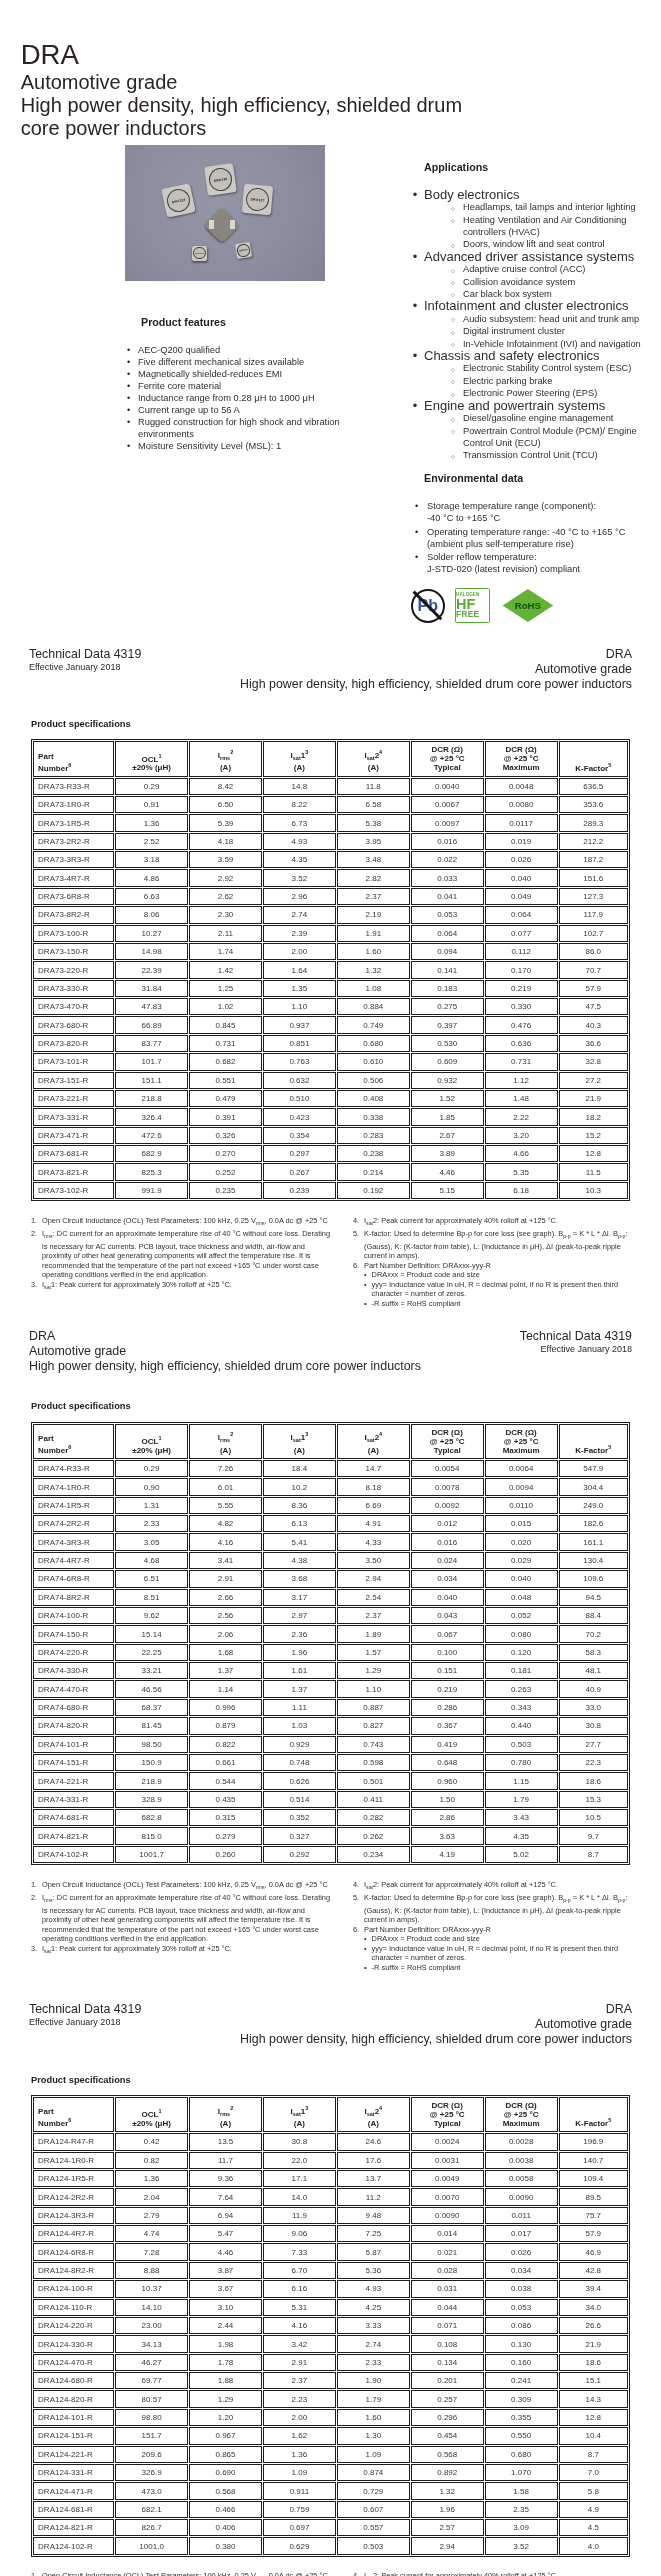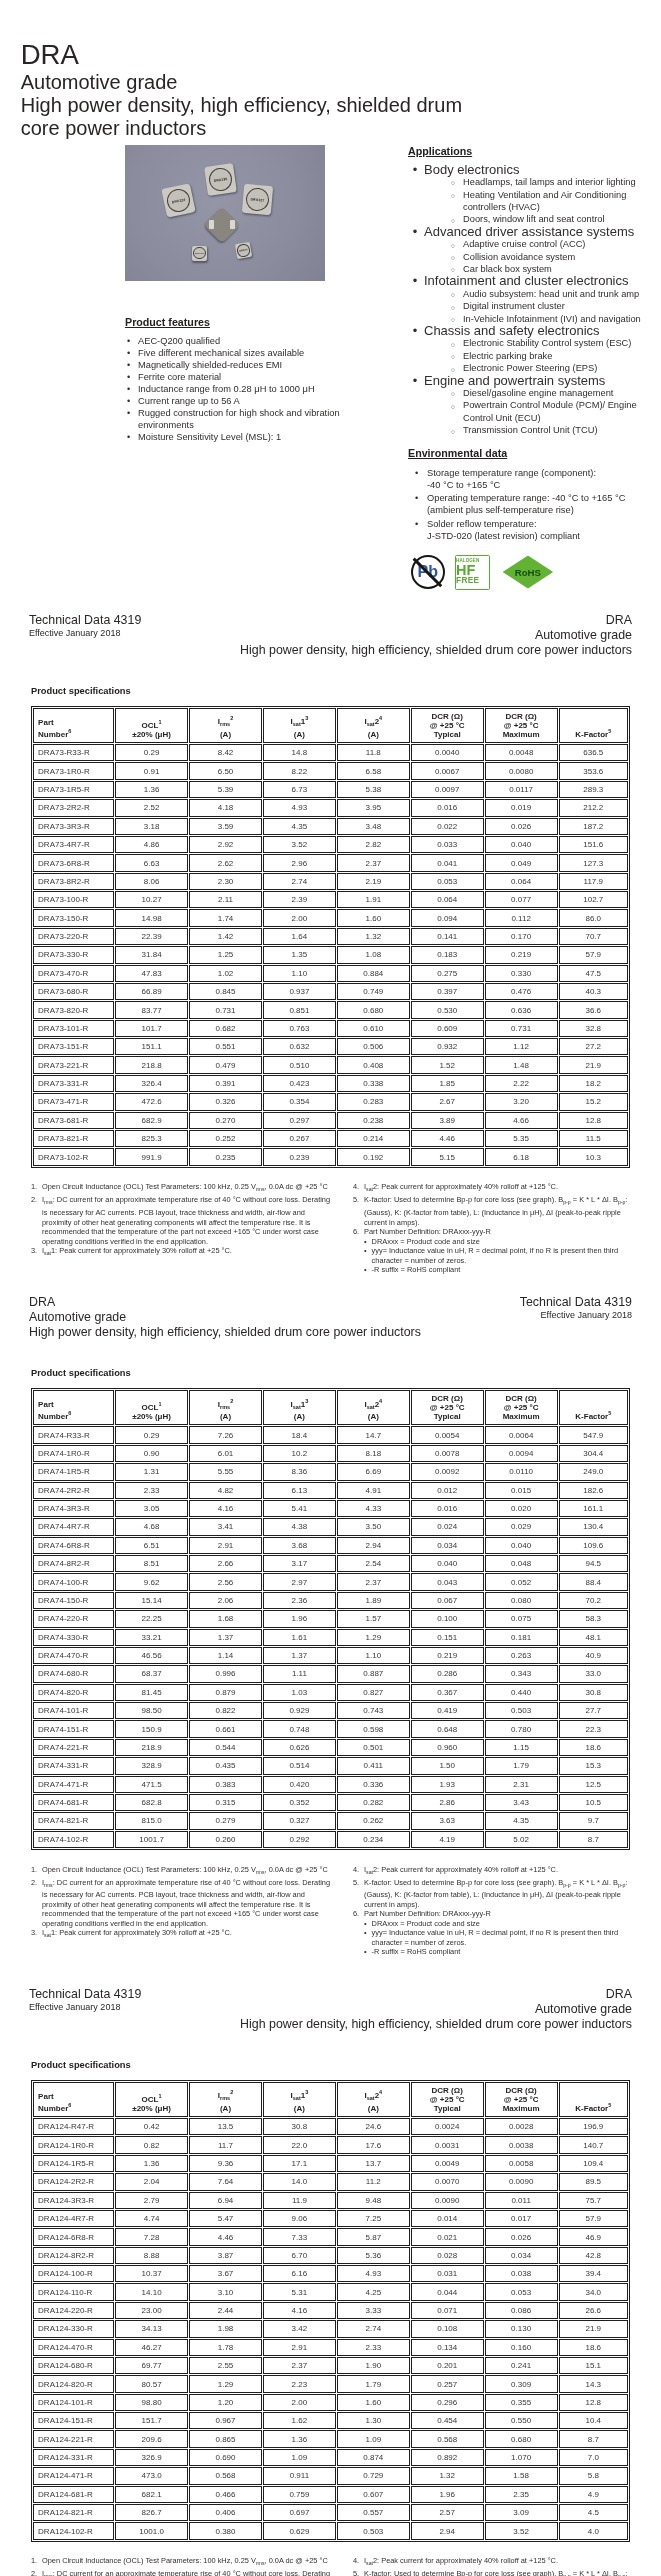--- a/index.html
+++ b/index.html
@@ -33,7 +33,7 @@
   .comp-5{left:111px;top:98px;width:15px;height:15px;border-radius:2.1px;transform:rotate(-10deg);}
   .comp-4 .circ,.comp-5 .circ{inset:1.4px;border-width:1px;}
   .comp-4 .lab,.comp-5 .lab{font-size:2.4px;}
-  .blk-head{font-size:10.7px;font-weight:bold;margin:0;color:#262121;text-decoration:underline;}
+  .blk-head{font-size:10.7px;font-weight:bold;margin:16px;color:#262121;}
   .feat-head{margin-top:35px;}
   ul.feat{list-style:none;margin:7.6px 0 0;padding:0;}
   ul.feat li{font-size:9.3px;line-height:12px;padding-left:13px;position:relative;color:#332d2d;}

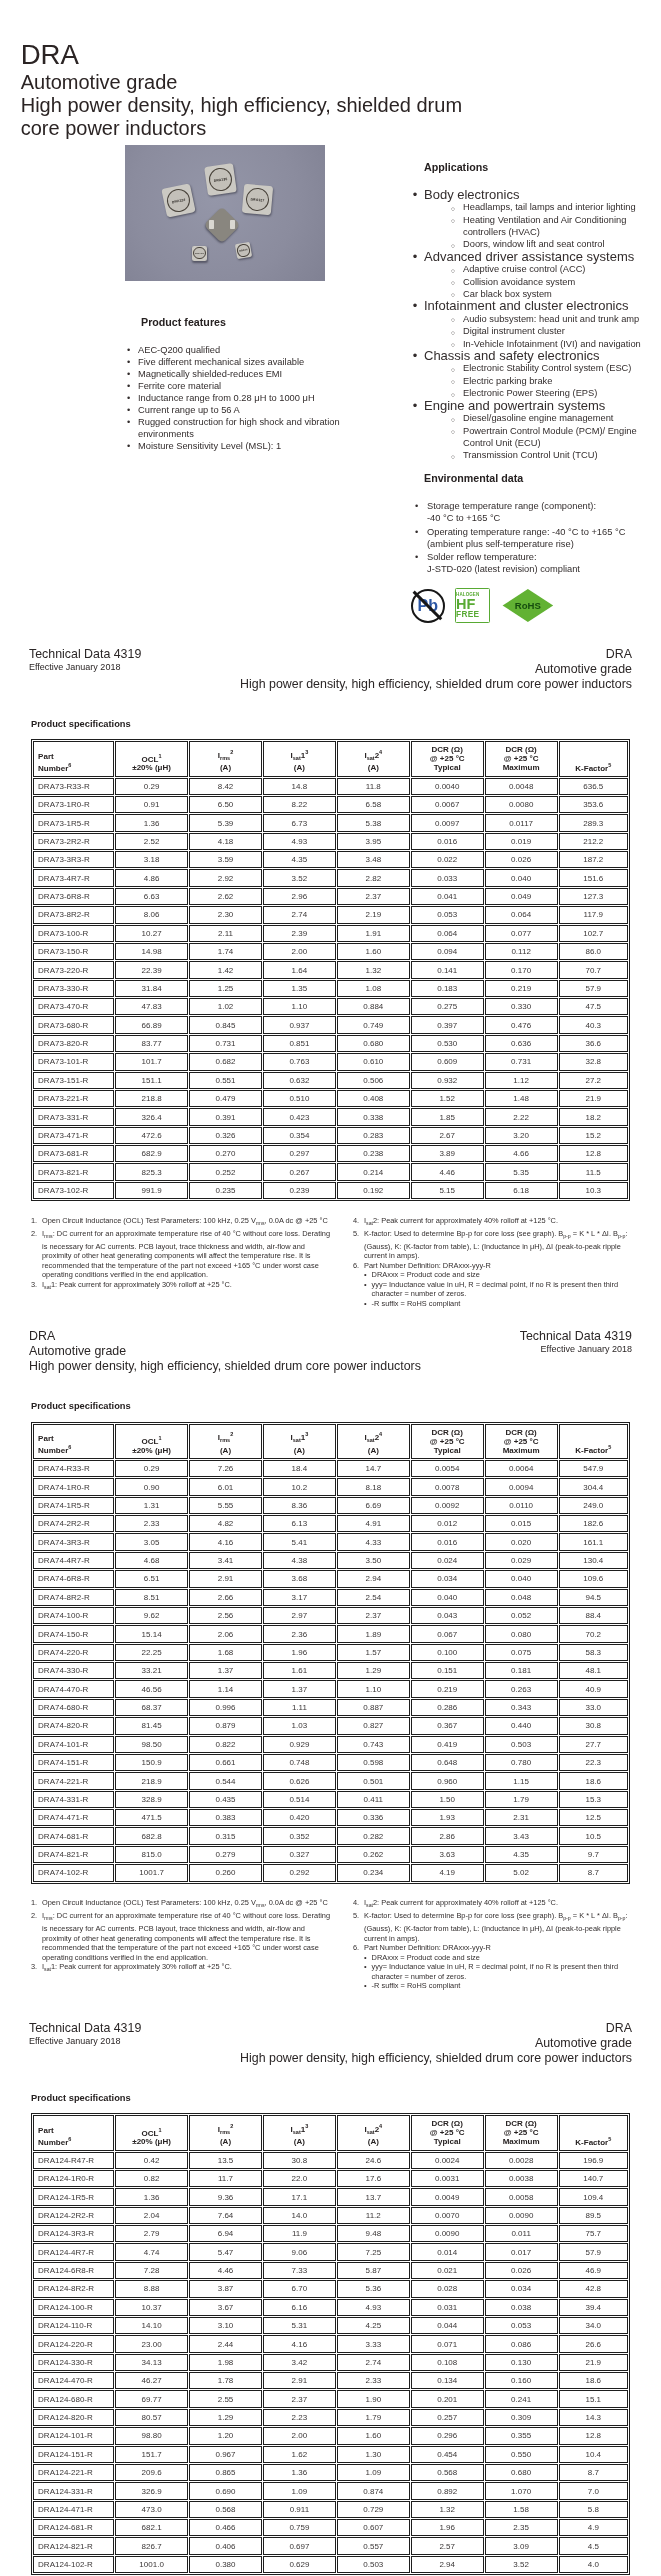--- a/index.html
+++ b/index.html
@@ -719,7 +719,7 @@
           <td>1.96</td>
           <td>1.57</td>
           <td>0.100</td>
-          <td>0.075</td>
+          <td>0.120</td>
           <td>58.3</td>
         </tr>
         <tr>

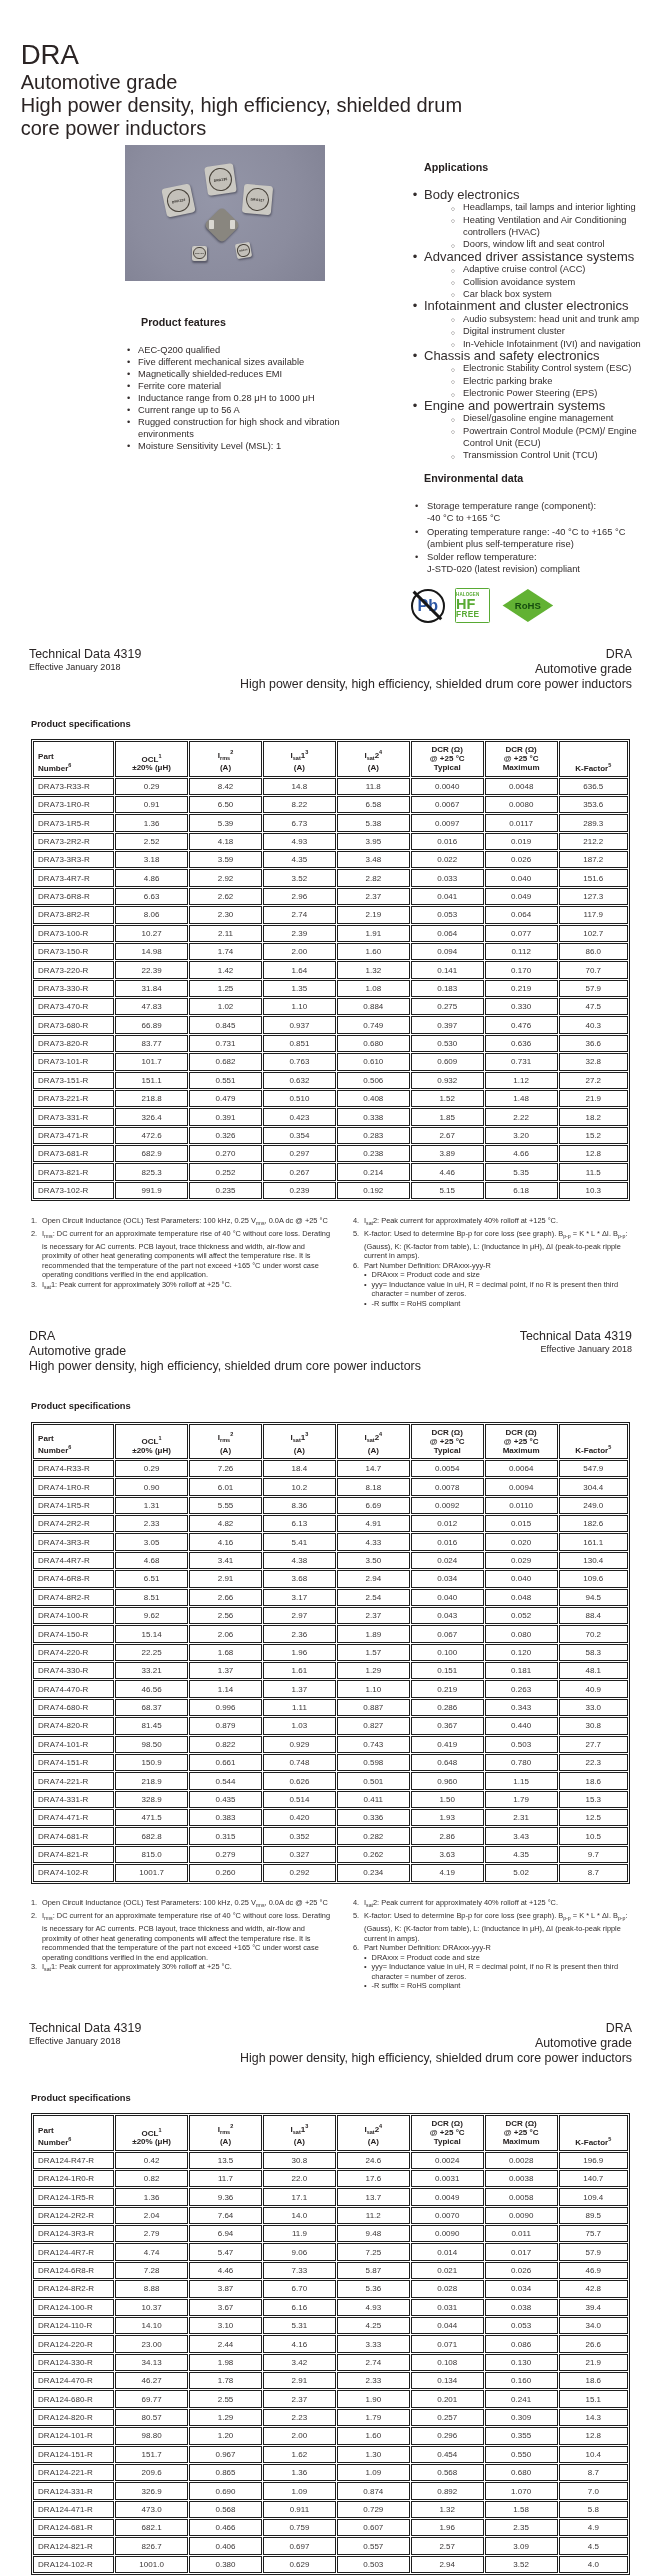--- a/index.html
+++ b/index.html
@@ -803,16 +803,6 @@
           <td>15.3</td>
         </tr>
         <tr>
-          <td class="part">DRA74-471-R</td>
-          <td>471.5</td>
-          <td>0.383</td>
-          <td>0.420</td>
-          <td>0.336</td>
-          <td>1.93</td>
-          <td>2.31</td>
-          <td>12.5</td>
-        </tr>
-        <tr>
           <td class="part">DRA74-681-R</td>
           <td>682.8</td>
           <td>0.315</td>

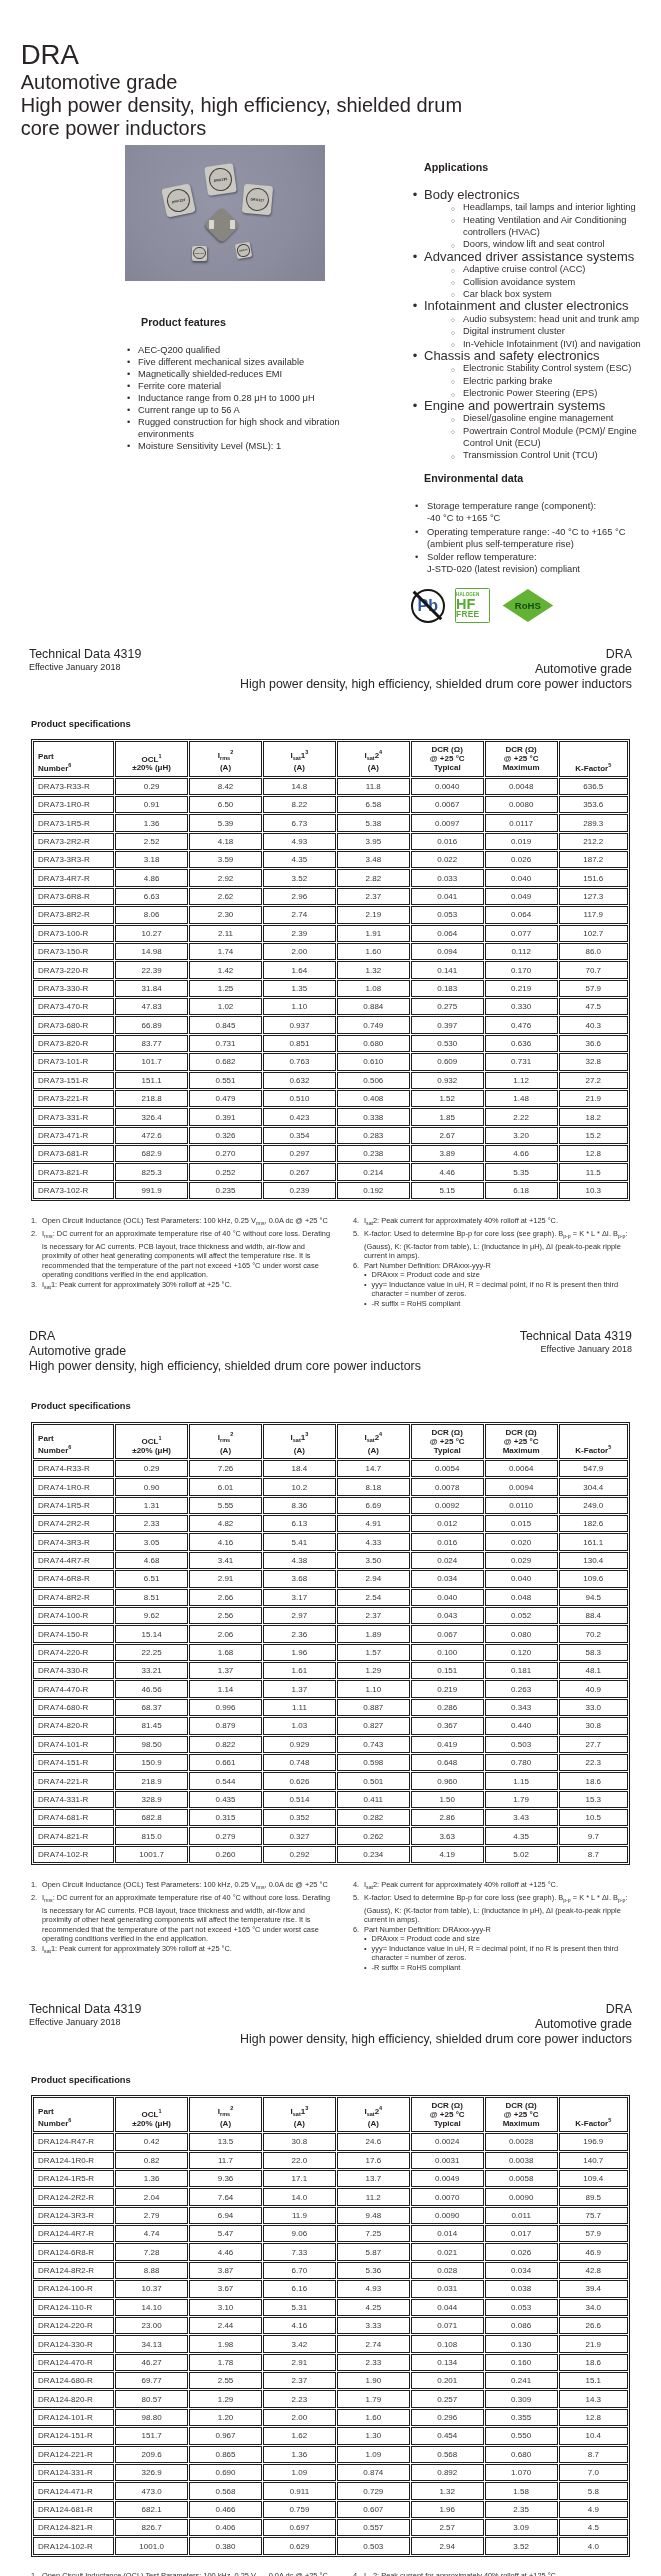--- a/index.html
+++ b/index.html
@@ -1071,7 +1071,7 @@
         <tr>
           <td class="part">DRA124-680-R</td>
           <td>69.77</td>
-          <td>2.55</td>
+          <td>1.88</td>
           <td>2.37</td>
           <td>1.90</td>
           <td>0.201</td>

